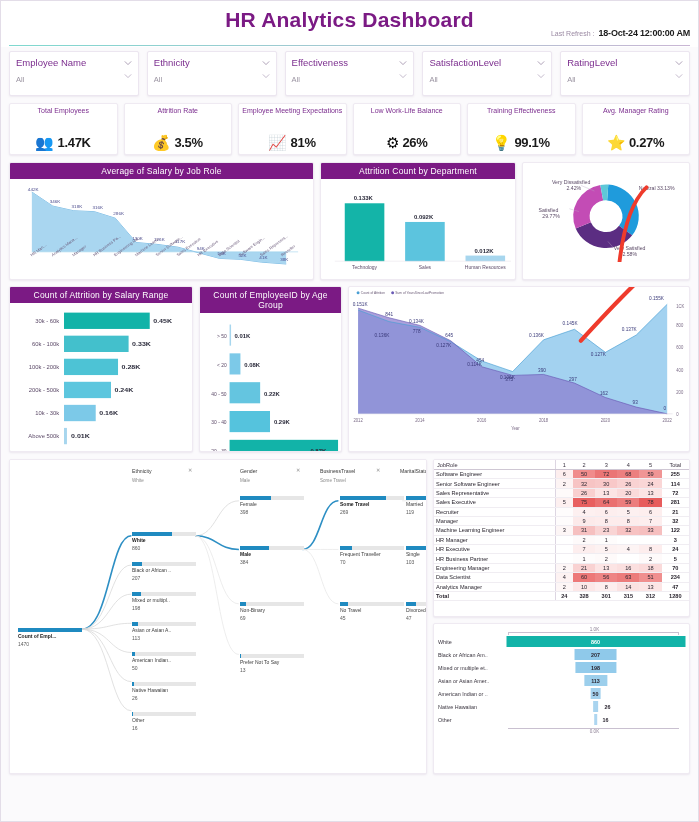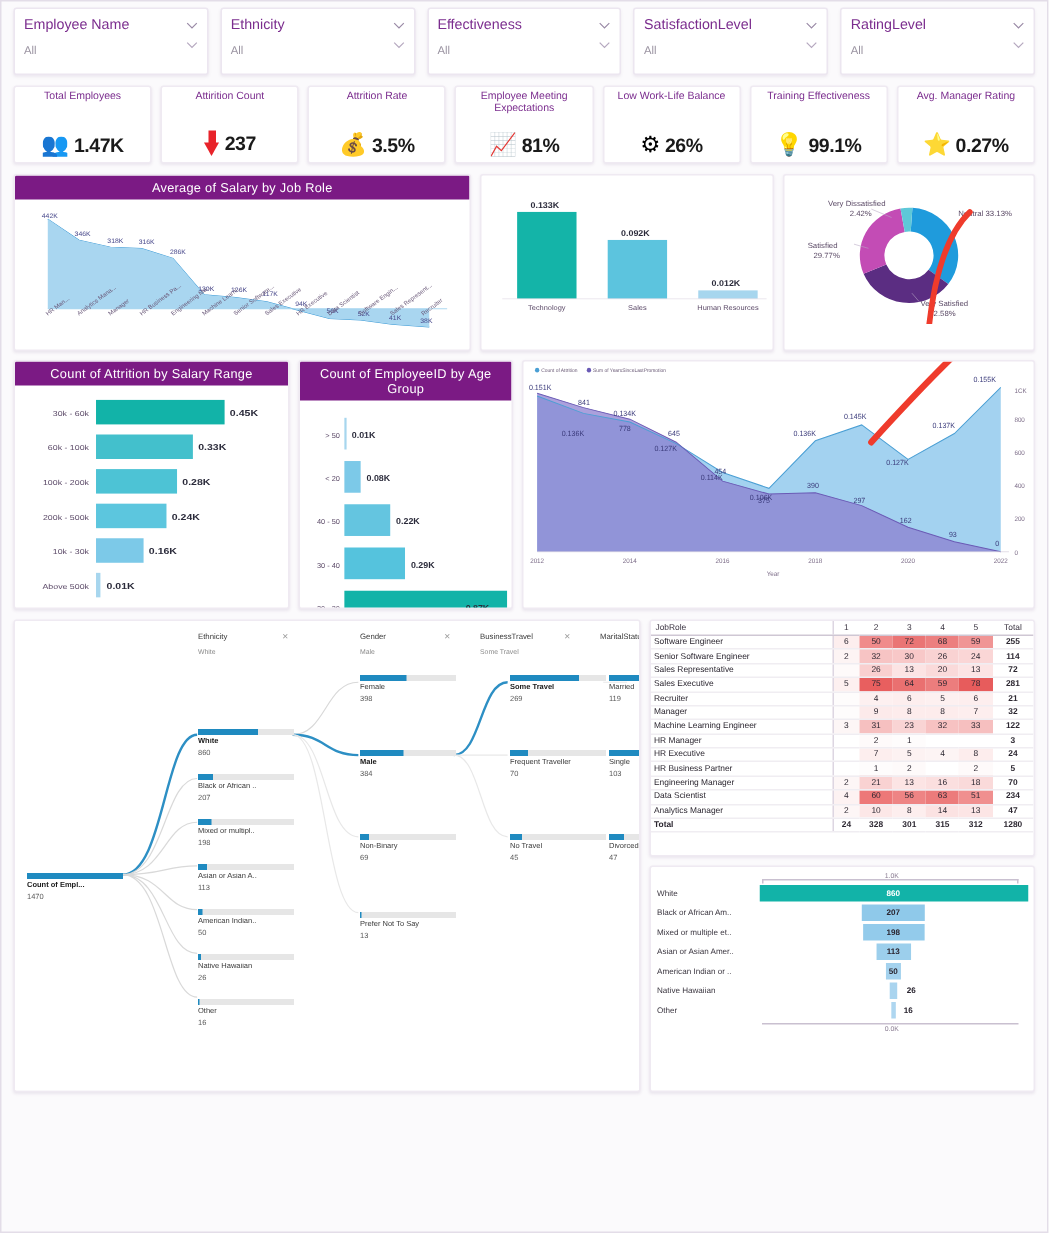--- a/index.html
+++ b/index.html
@@ -113,6 +113,14 @@
 
 <div class="page">
 
+  <div class="header">
+    <div class="dash-title">HR Analytics Dashboard</div>
+    <div class="refresh-wrap">
+      <span class="refresh-lbl">Last Refresh :</span>
+      <span class="refresh-val">18-Oct-24 12:00:00 AM</span>
+    </div>
+    <div class="hr-line"></div>
+  </div>
 
   <div class="slicers">
     <div class="slicer">

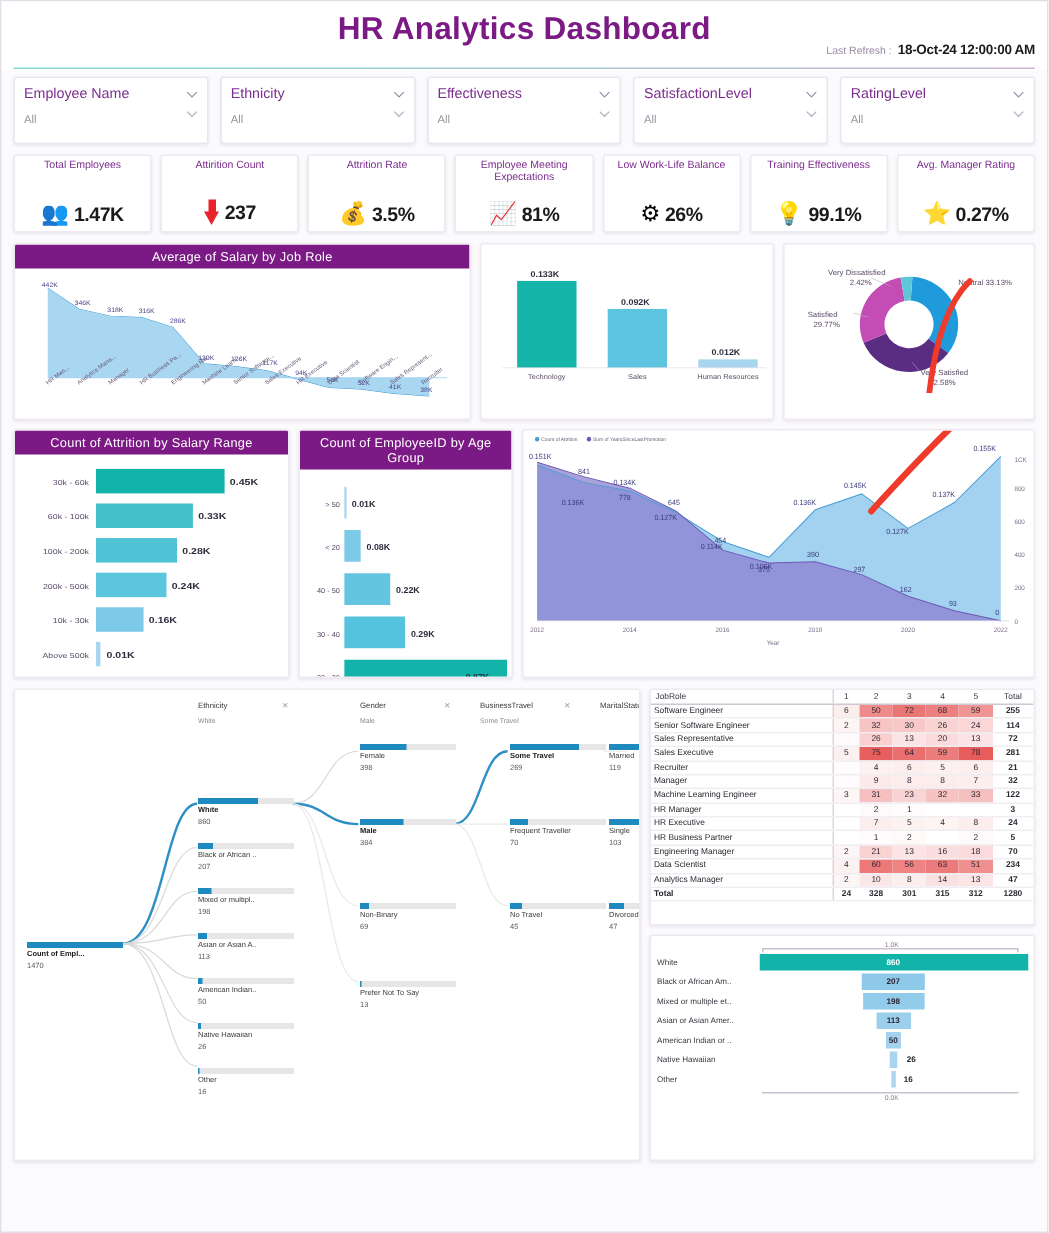--- a/index.html
+++ b/index.html
@@ -224,13 +224,6 @@
       </div>
     </div>
     <div class="kpi">
-      <div class="kpi-title">Attirition Count</div>
-      <div class="kpi-body">
-        <span class="arrow-down"></span>
-        <span class="kpi-val">237</span>
-      </div>
-    </div>
-    <div class="kpi">
       <div class="kpi-title">Attrition Rate</div>
       <div class="kpi-body">
         <span class="kpi-icon">💰</span>

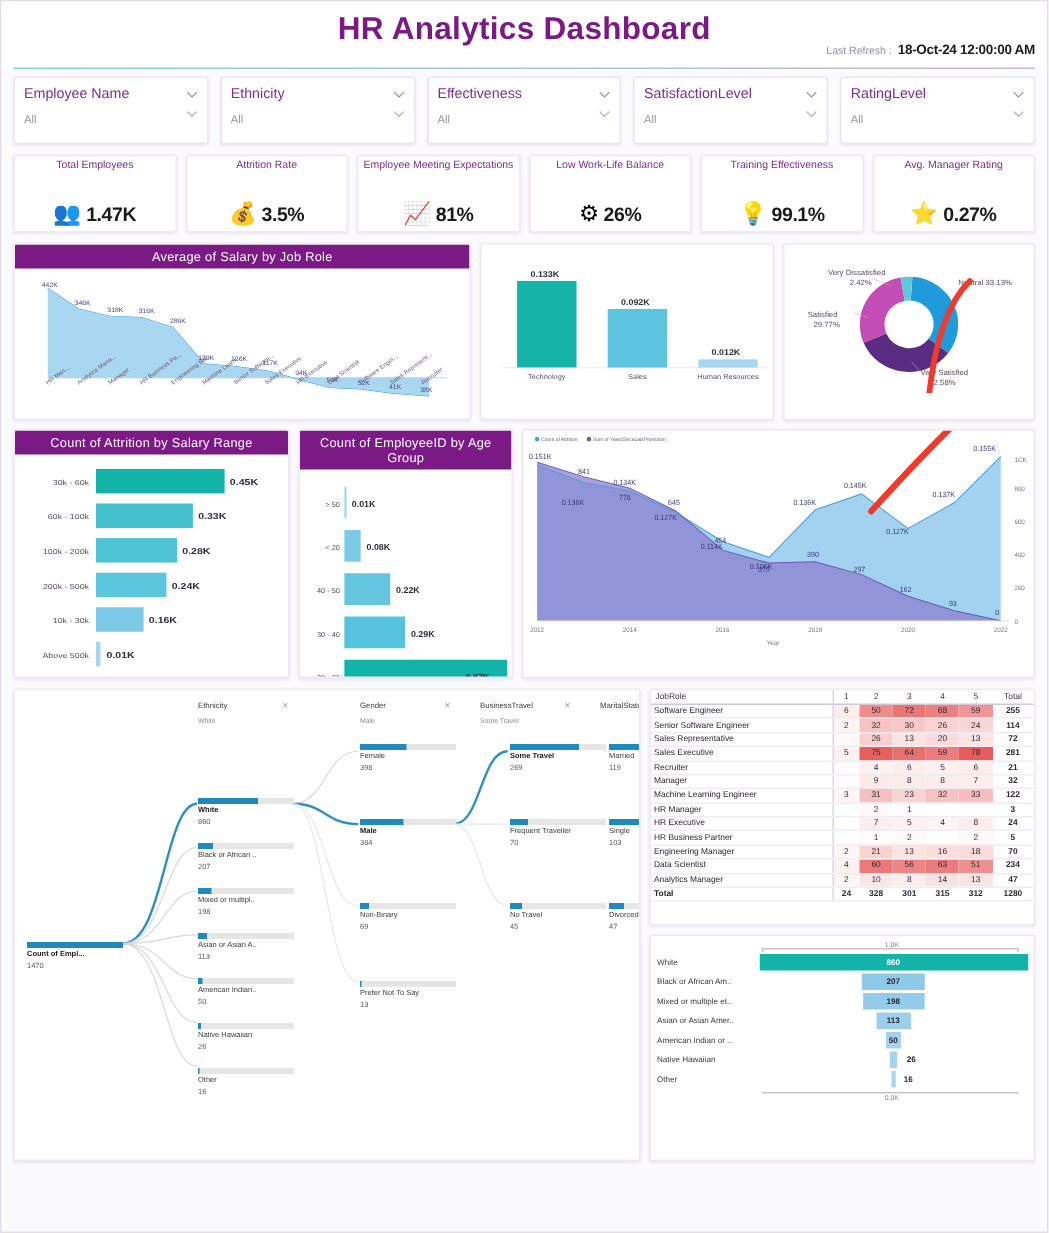--- a/index.html
+++ b/index.html
@@ -305,6 +305,7 @@
     </div>
 
     <div class="card" style="width:196px">
+      <div class="card-hd">Attrition Count by Department</div>
       <div class="plot">
         <svg viewBox="0 0 196 106" preserveAspectRatio="none">
           <rect x="24" y="26" width="40" height="62" fill="#14b4a8"></rect>

